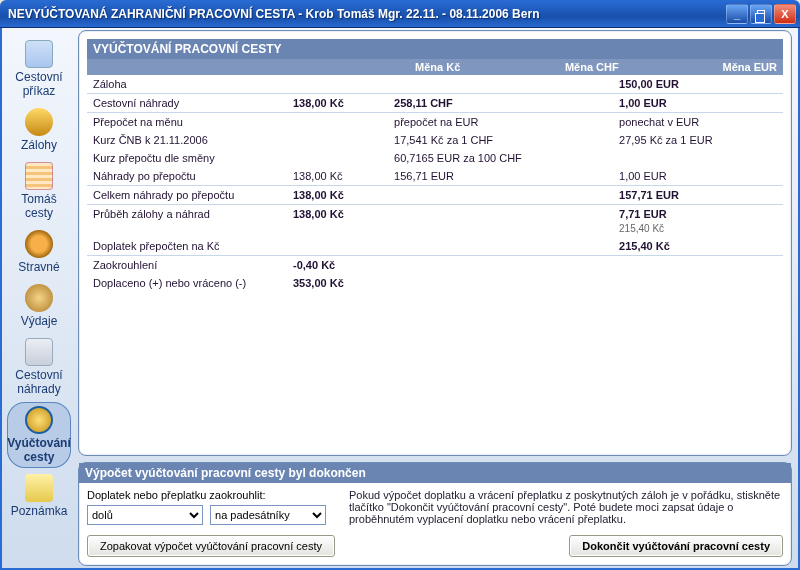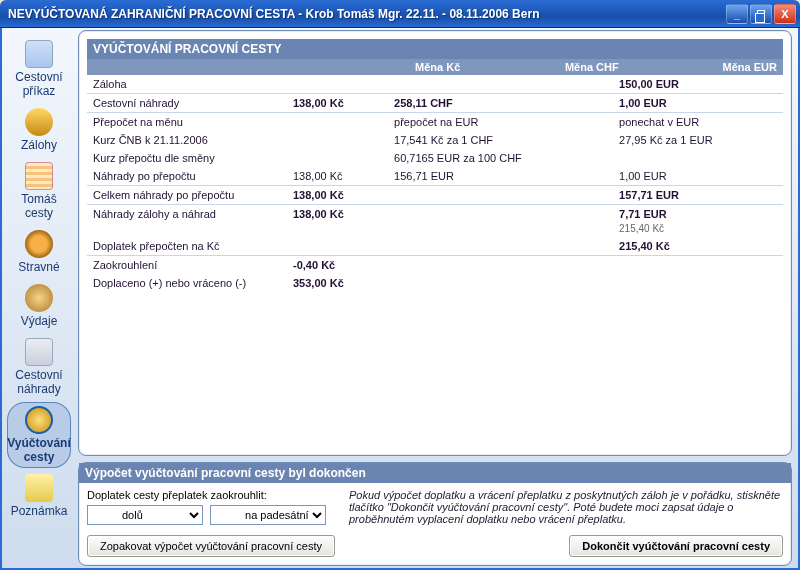--- a/index.html
+++ b/index.html
@@ -225,7 +225,7 @@
             <td class="r bold">157,71 EUR</td>
           </tr>
           <tr class="no">
-            <td>Náhrady zálohy a náhrad</td>
+            <td>Průběh zálohy a náhrad</td>
             <td class="r bold">138,00 Kč</td>
             <td class="r"></td>
             <td class="r bold">7,71 EUR</td>

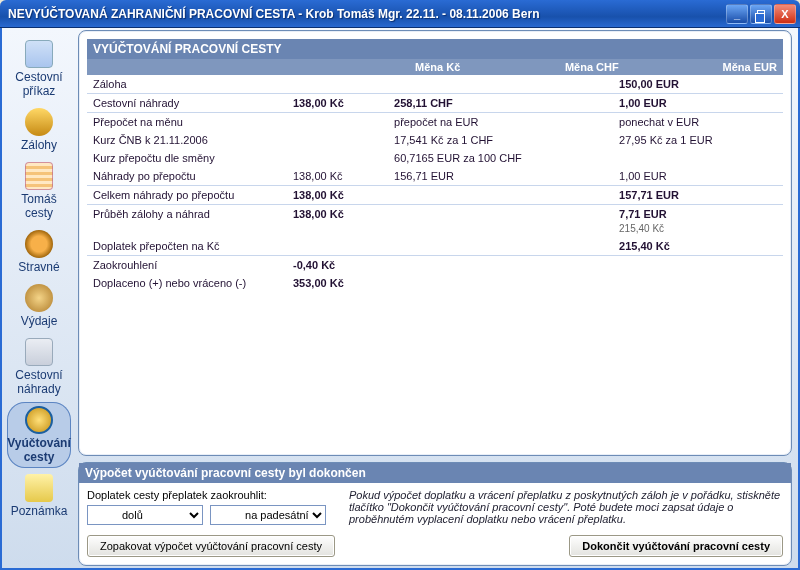--- a/index.html
+++ b/index.html
@@ -262,7 +262,7 @@
         <div class="bothdr">Výpočet vyúčtování pracovní cesty byl dokončen</div>
         <div class="bot-row">
           <div class="bot-left">
-            <div style="margin-bottom:4px;">Doplatek cesty přeplatek zaokrouhlit:</div>
+            <div style="margin-bottom:4px;">Doplatek nebo přeplatku zaokrouhlit:</div>
             <select>
               <option>dolů</option>
             </select>

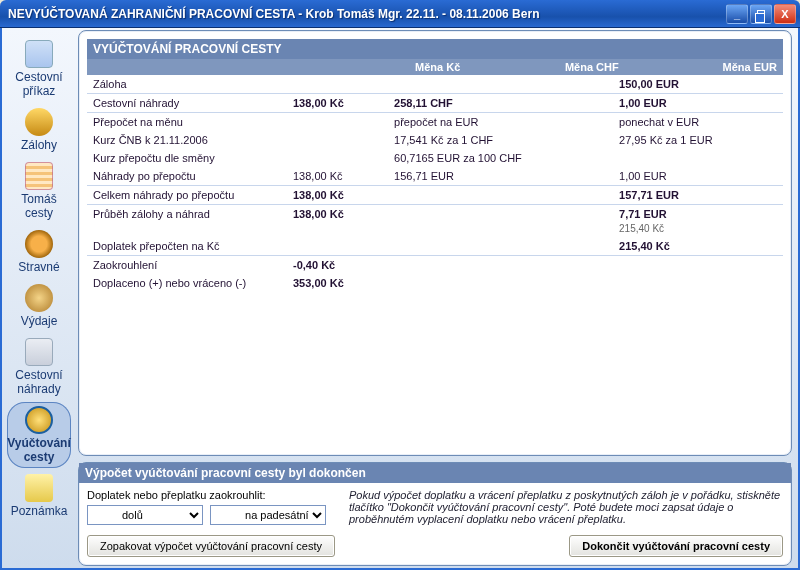--- a/index.html
+++ b/index.html
@@ -93,7 +93,7 @@
 }
 .bot-row { display:flex; gap:12px; }
 .bot-left { width:250px; }
-.bot-right { flex:1; font-size:11px; color:#223;font-style:italic; }
+.bot-right { flex:1; font-size:11px; color:#223; }
 .bot select {
   width:116px; height:20px; border:1px solid #7a95c2; font-size:11px;
   background:#fff;

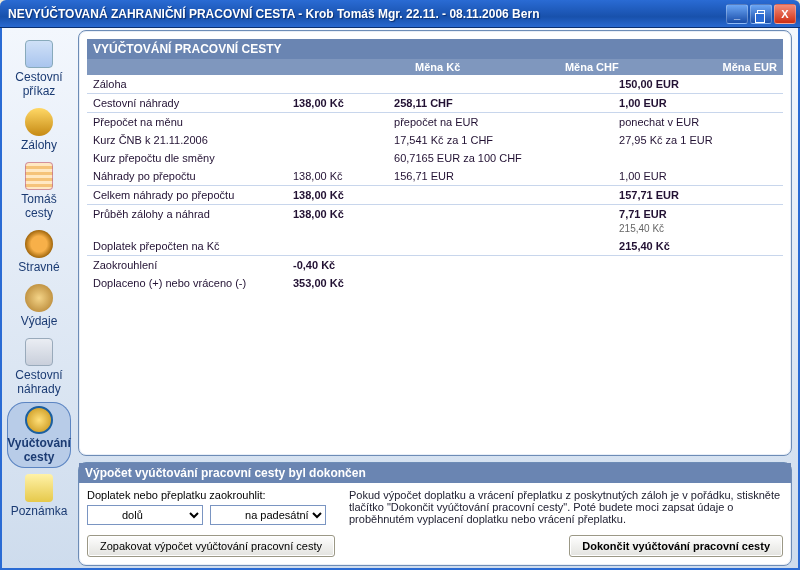--- a/index.html
+++ b/index.html
@@ -97,7 +97,7 @@
 .bot select {
   width:116px; height:20px; border:1px solid #7a95c2; font-size:11px;
   background:#fff;
-  display:inline-block; margin-right:4px;padding-left:30px;
+  display:inline-block; margin-right:4px;
 }
 .bot-btns { display:flex; gap:6px; margin-top:10px; }
 .btn {

